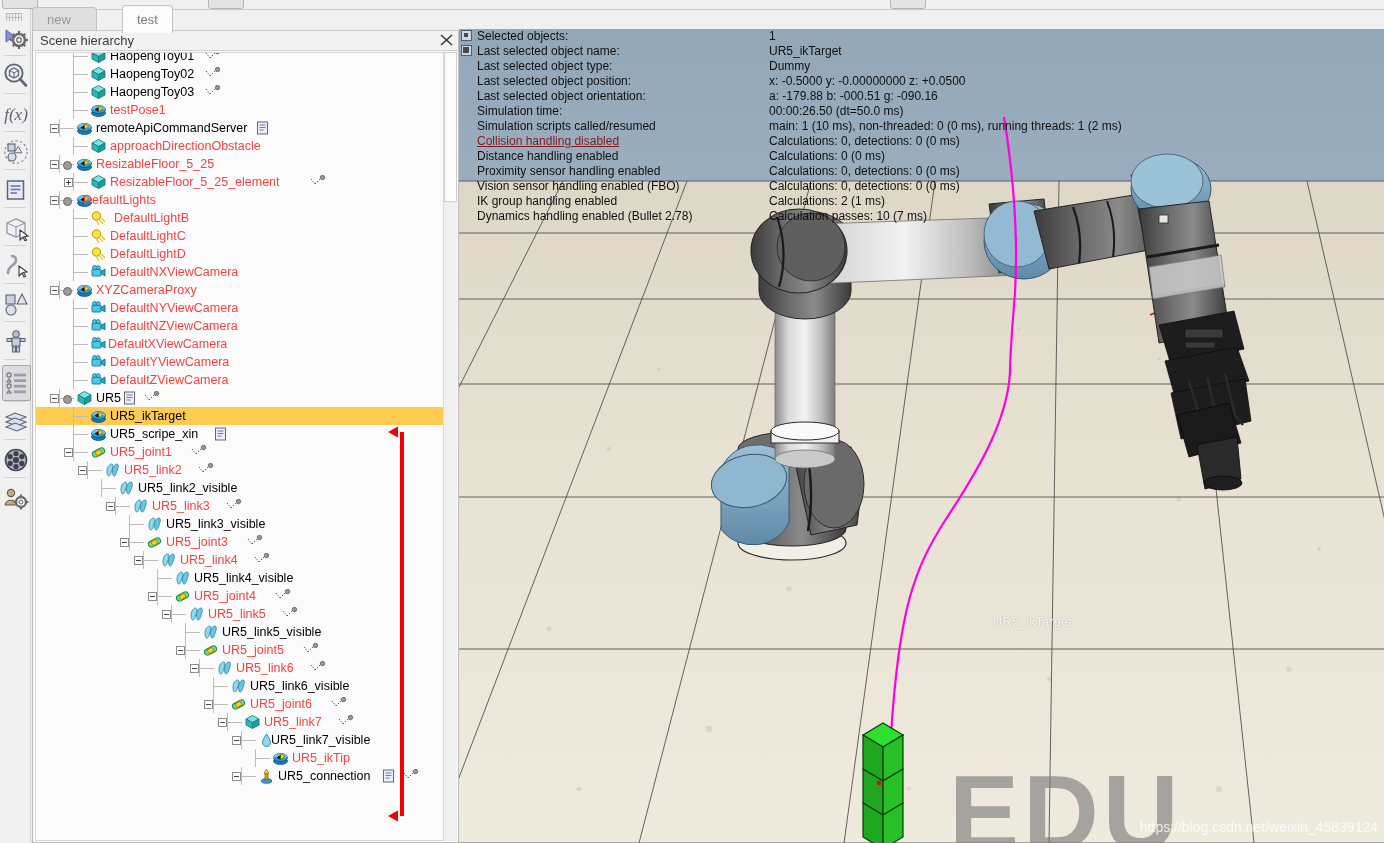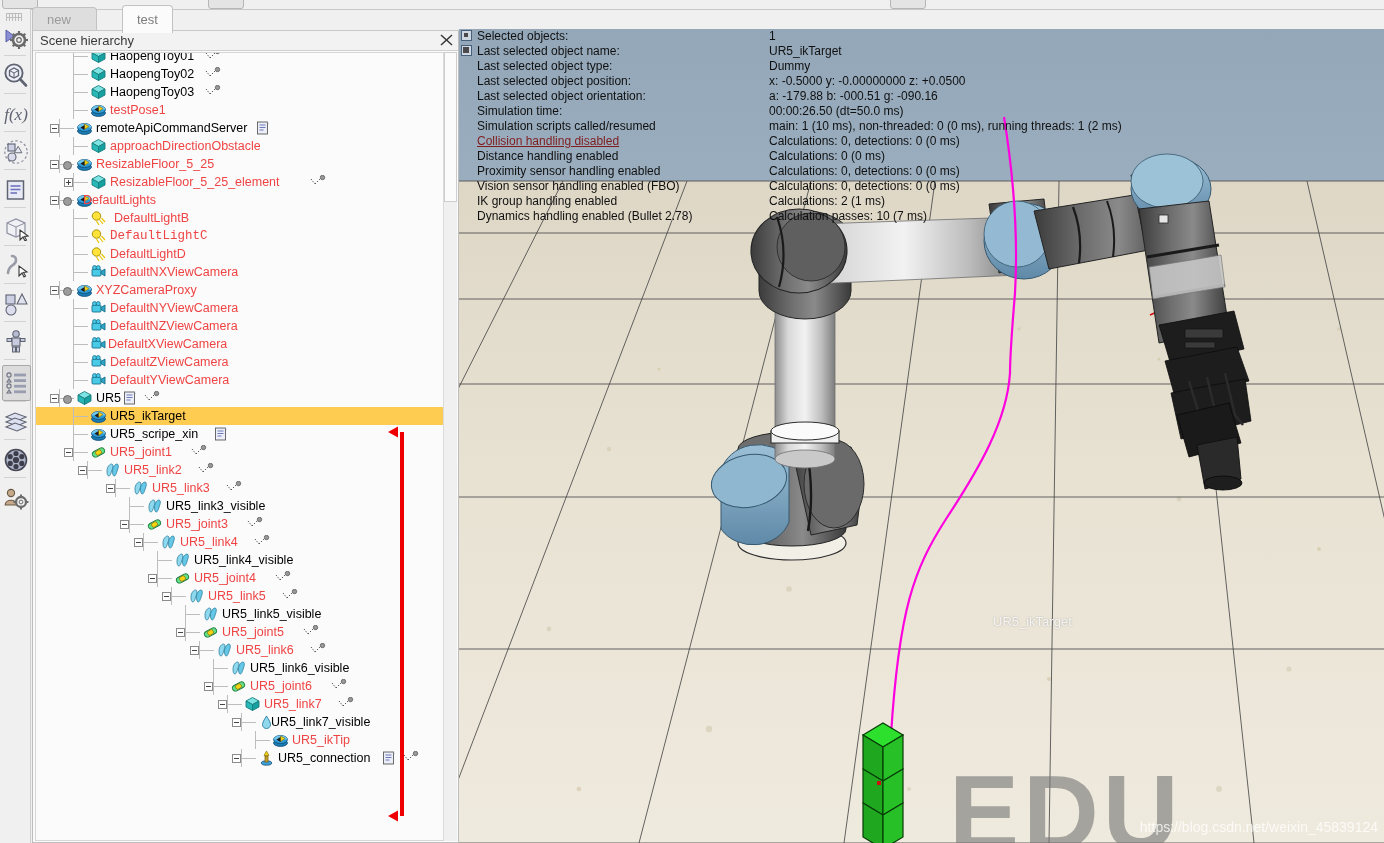--- a/index.html
+++ b/index.html
@@ -435,7 +435,7 @@
                 </g>
               </svg>
             </span>
-            <span class="lbl" style="left: 74px; font-family: Liberation Mono, monospace;">DefaultLightC</span>
+            <span class="lbl" style="left: 74px;">DefaultLightC</span>
           </div>
           <div class="row dim">
             <div class="tline v" style="left: 37px; top: 0px; height: 18px;"></div>

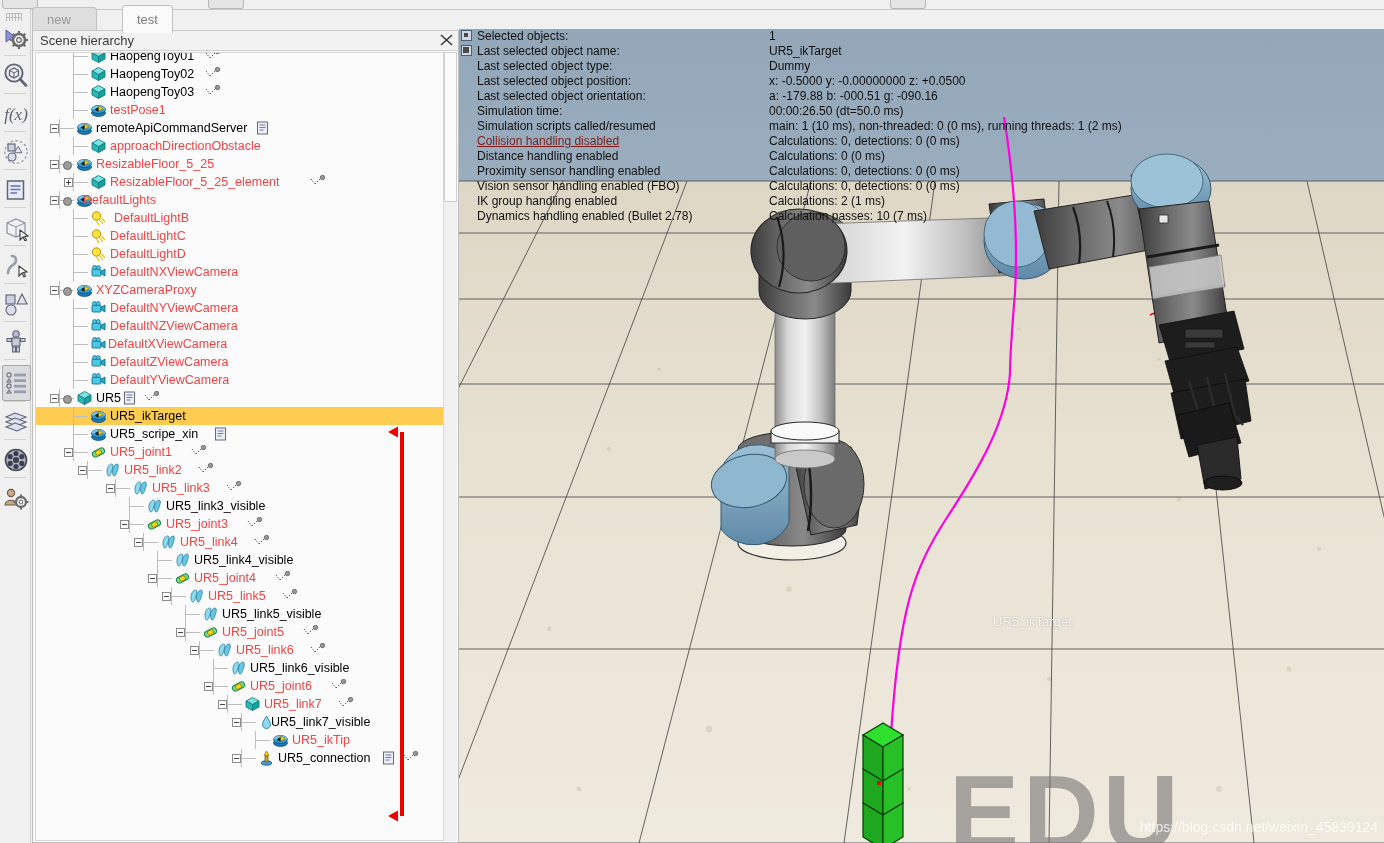--- a/index.html
+++ b/index.html
@@ -531,7 +531,7 @@
                 <circle cx="8.2" cy="3.6" r="2" fill="#49cbe8" stroke="#18708c" stroke-width="0.8"></circle>
               </svg>
             </span>
-            <span class="lbl" style="left: 74px;">DefaultZViewCamera</span>
+            <span class="lbl" style="left: 74px;">DefaultYViewCamera</span>
           </div>
           <div class="row dim">
             <div class="tline v" style="left: 37px; top: 0px; height: 18px;"></div>
@@ -544,7 +544,7 @@
                 <circle cx="8.2" cy="3.6" r="2" fill="#49cbe8" stroke="#18708c" stroke-width="0.8"></circle>
               </svg>
             </span>
-            <span class="lbl" style="left: 74px;">DefaultYViewCamera</span>
+            <span class="lbl" style="left: 74px;">DefaultZViewCamera</span>
           </div>
           <div class="row">
             <div class="tline v" style="left: 23px; top: 0px; height: 18px;"></div>

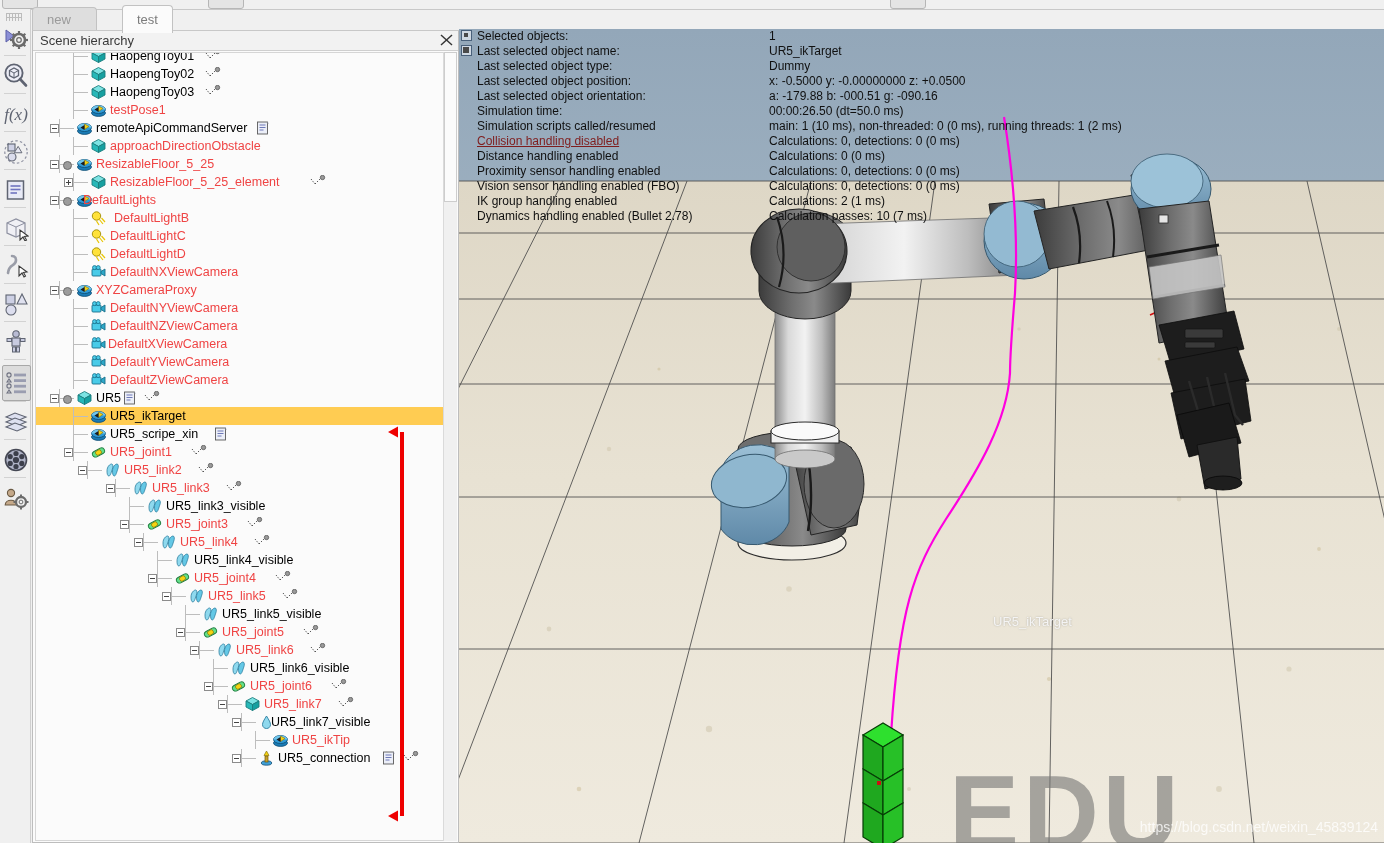--- a/index.html
+++ b/index.html
@@ -645,6 +645,17 @@
                 <circle cx="13.5" cy="2.5" r="2.2" fill="#9a9a9a" stroke="#4a4a4a" stroke-width="0.7"></circle>
               </svg></span>
           </div>
+          <div class="row">
+            <div class="tline v" style="left: 65px; top: 0px; height: 18px;"></div>
+            <div class="tline h" style="left: 65px; top: 9px; width: 15px;"></div>
+            <span class="ico" style="left: 82px;">
+              <svg width="17" height="16" viewBox="0 0 17 16">
+                <path d="M3 9 C3 4.5 6 2 7.6 2 C9.2 2 9.2 5 8.4 7 C7.6 9 6.6 14 4.9 14 C3.4 14 3 11.5 3 9 Z" fill="#8fd9ee" stroke="#2d7fa0" stroke-width="0.8"></path>
+                <path d="M8.5 9 C8.5 4.5 11.4 2 13 2 C14.6 2 14.6 5 13.8 7 C13 9 12 14 10.3 14 C8.9 14 8.5 11.5 8.5 9 Z" fill="#64c8e6" stroke="#2d7fa0" stroke-width="0.8"></path>
+              </svg>
+            </span>
+            <span class="lbl" style="left: 102px;">UR5_link2_visible</span>
+          </div>
           <div class="row dim">
             <div class="tline v" style="left: 79px; top: 0px; height: 18px;"></div>
             <div class="tline h" style="left: 79px; top: 9px; width: 15px;"></div>

